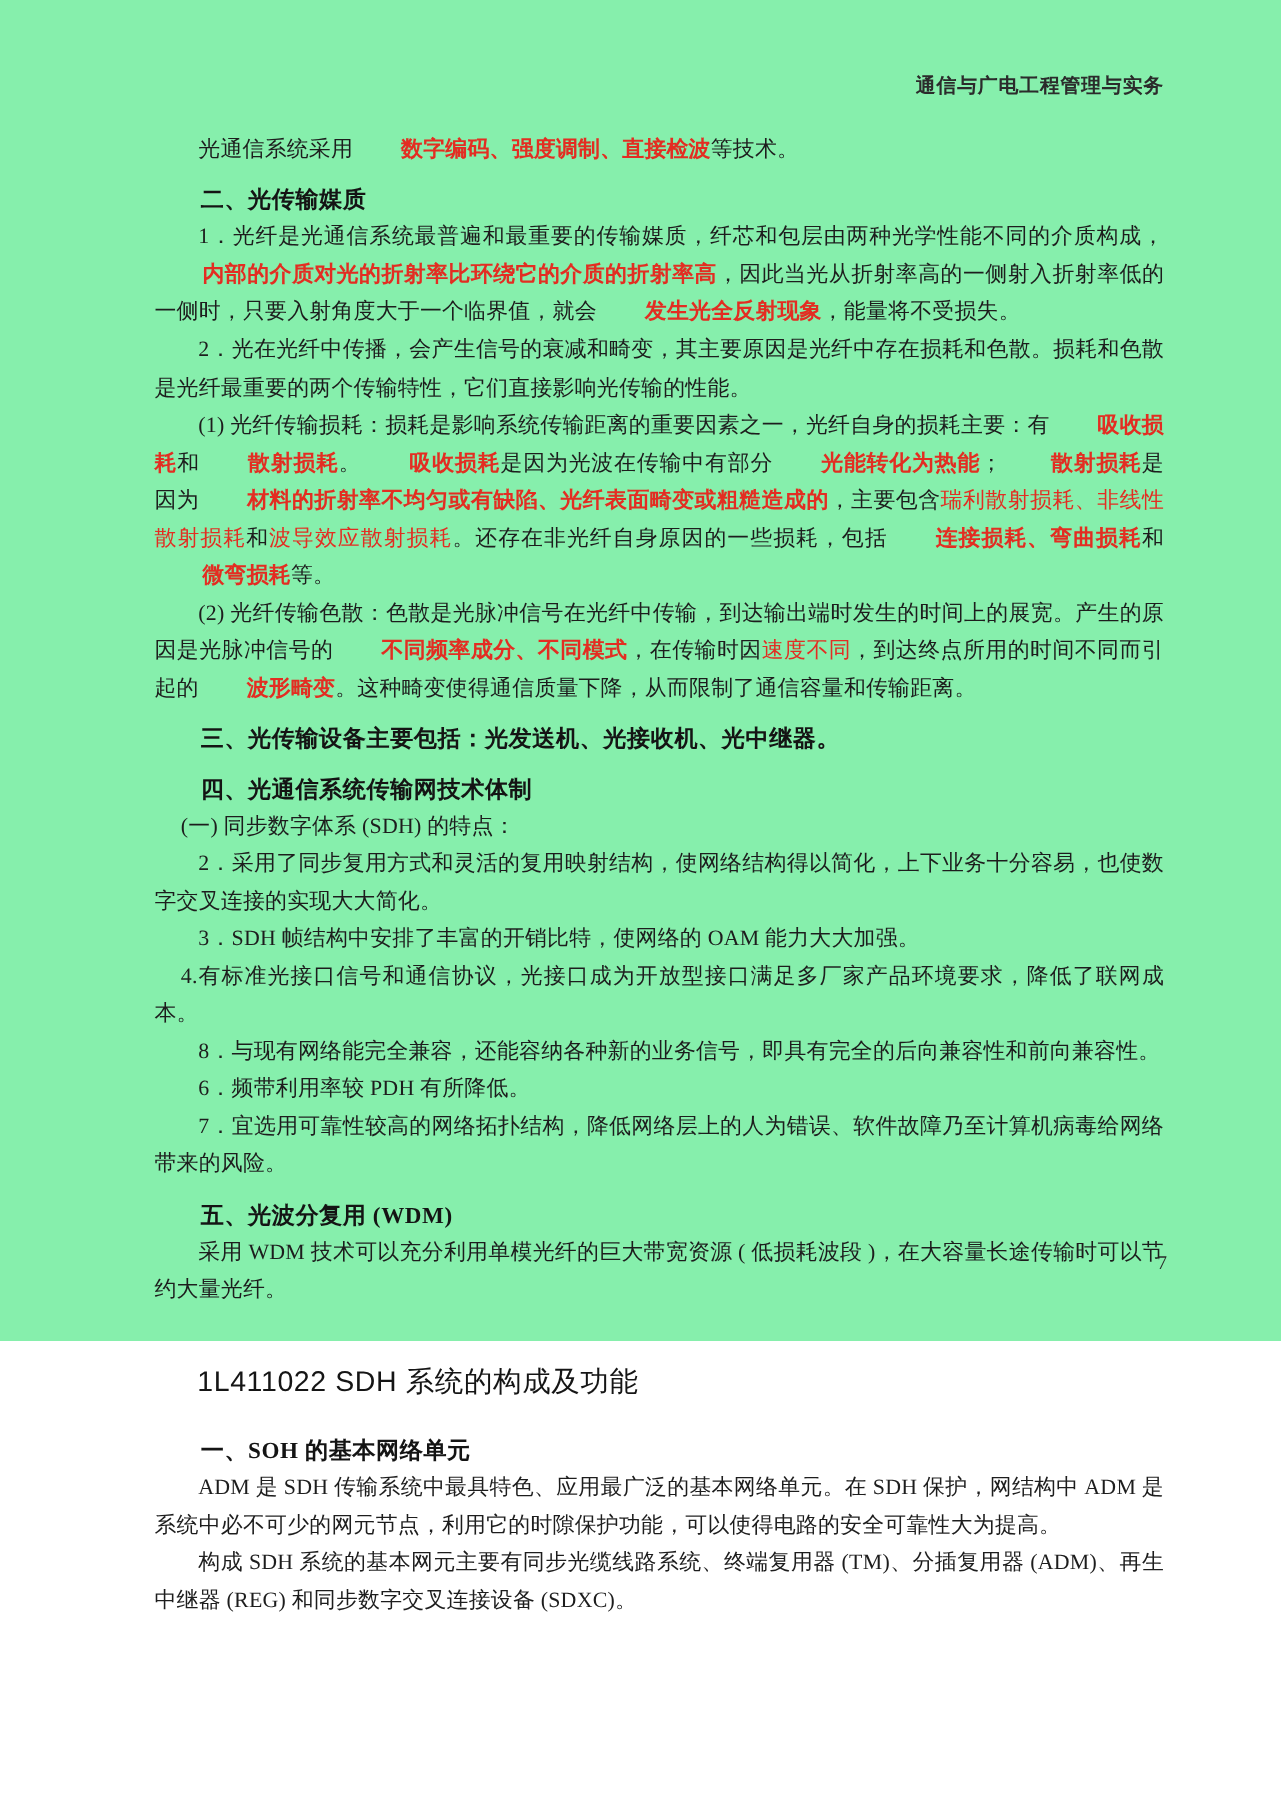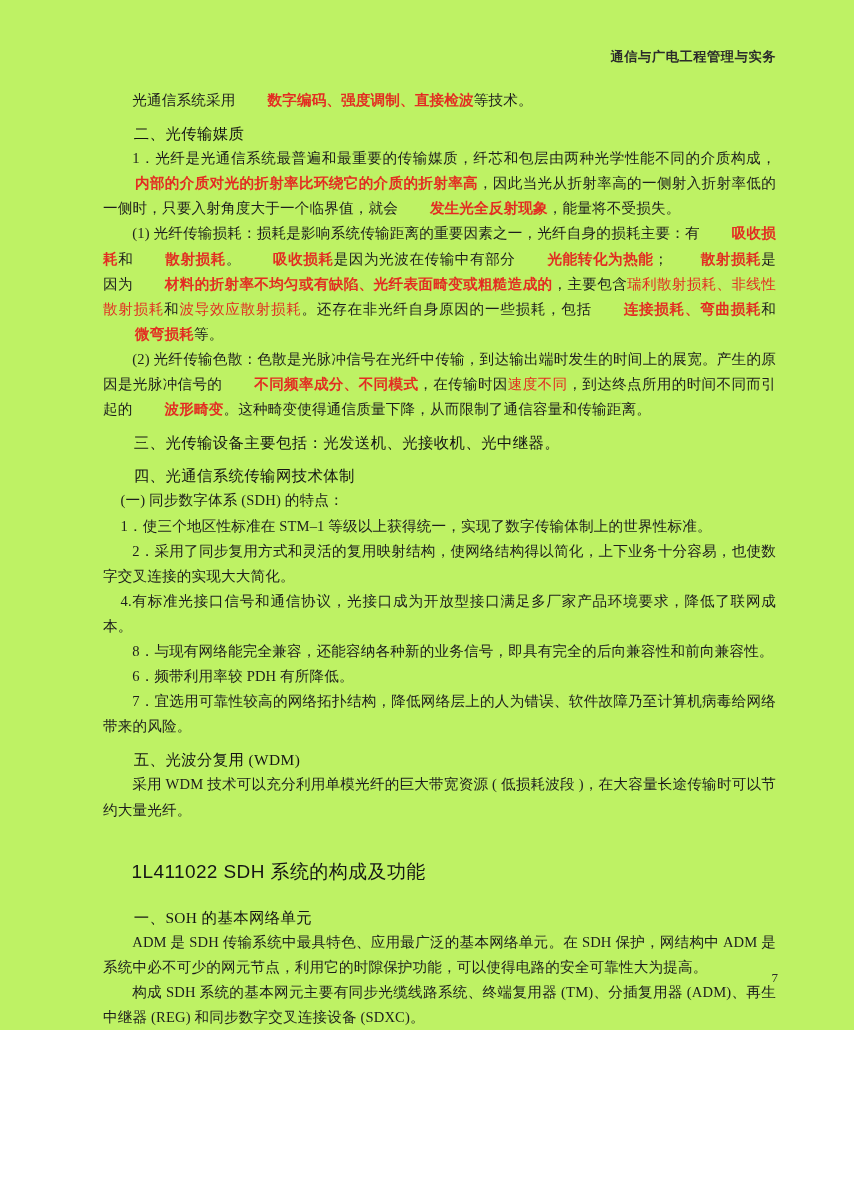--- a/index.html
+++ b/index.html
@@ -20,8 +20,8 @@
     position: absolute;
     left: 0; top: 0;
     width: 854px;
-    height: 1030px;
-    background: #bef264;
+    height: 894px;
+    background: #86efac;
   }
 
   

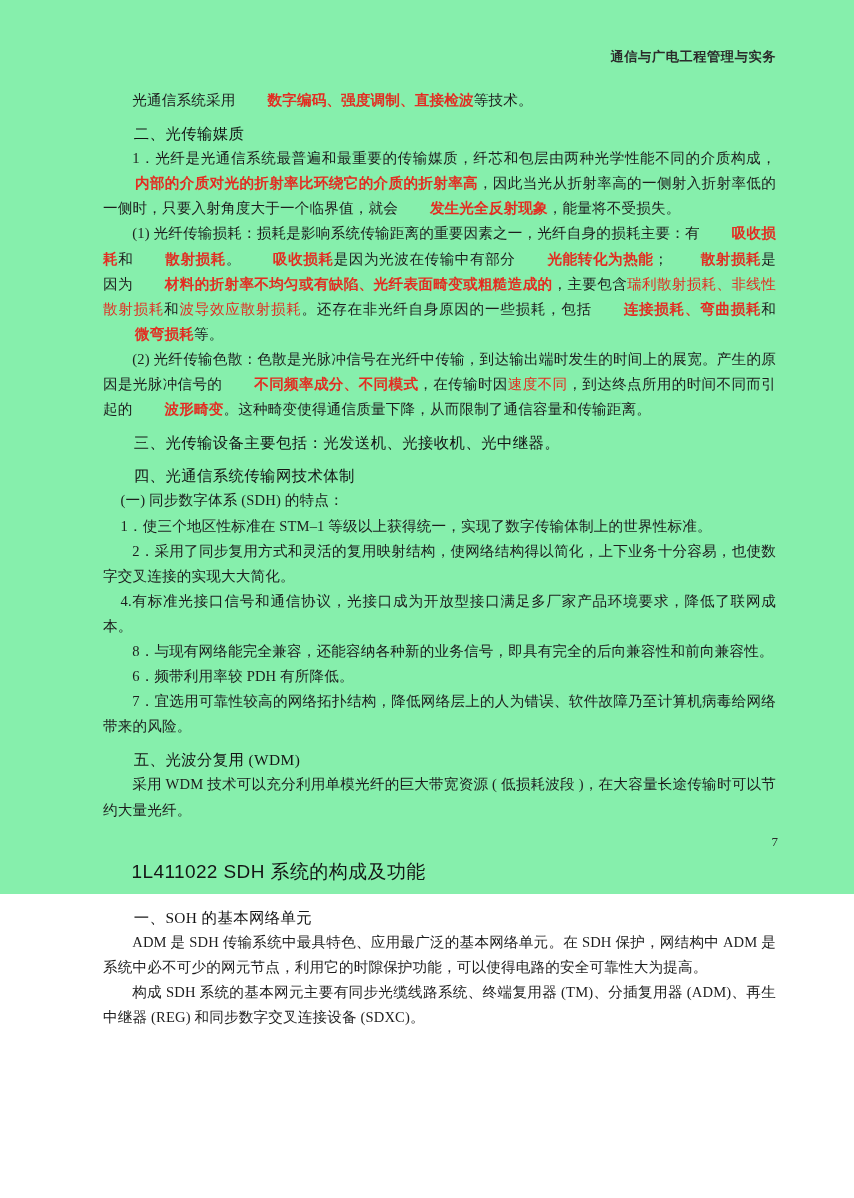--- a/index.html
+++ b/index.html
@@ -69,7 +69,7 @@
     margin: 0;
     font-size: 15.4px;
     line-height: 25.1px;
-    font-weight: 400;
+    font-weight: 700;
     font-family: "Liberation Serif", "DejaVu Serif", serif;
     text-indent: 2em;
     letter-spacing: 0.4px;

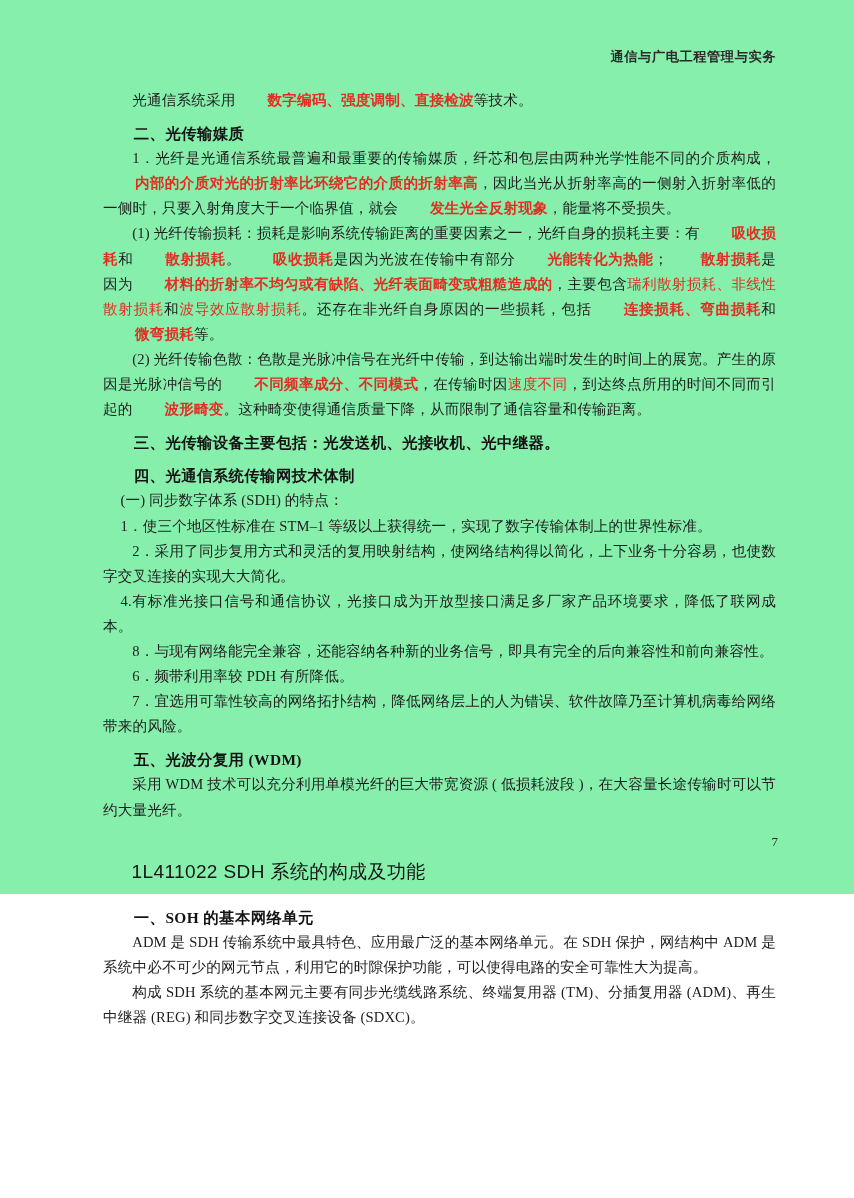--- a/index.html
+++ b/index.html
@@ -117,6 +117,7 @@
 
     <p class="ind"><span>1．光纤是光通信系统最普遍和最重要的传输媒质，纤芯和包层由两种光学性能不同的介质构成，</span><span class="red">内部的介质对光的折射率比环绕它的介质的折射率高</span><span>，因此当光从折射率高的一侧射入折射率低的一侧时，只要入射角度大于一个临界值，就会</span><span class="red">发生光全反射现象</span><span>，能量将不受损失。</span></p>
 
+    <p class="ind">2．光在光纤中传播，会产生信号的衰减和畸变，其主要原因是光纤中存在损耗和色散。损耗和色散是光纤最重要的两个传输特性，它们直接影响光传输的性能。</p>
 
     <p class="ind"><span>(1) 光纤传输损耗：损耗是影响系统传输距离的重要因素之一，光纤自身的损耗主要：有</span><span class="red">吸收损耗</span><span>和</span><span class="red">散射损耗</span><span>。</span><span class="red">吸收损耗</span><span>是因为光波在传输中有部分</span><span class="red">光能转化为热能</span><span>；</span><span class="red">散射损耗</span><span>是因为</span><span class="red">材料的折射率不均匀或有缺陷、光纤表面畸变或粗糙造成的</span><span>，主要包含</span><span class="red-thin">瑞利散射损耗、非线性散射损耗</span><span>和</span><span class="red-thin">波导效应散射损耗</span><span>。还存在非光纤自身原因的一些损耗，包括</span><span class="red">连接损耗、弯曲损耗</span><span>和</span><span class="red">微弯损耗</span><span>等。</span></p>
 

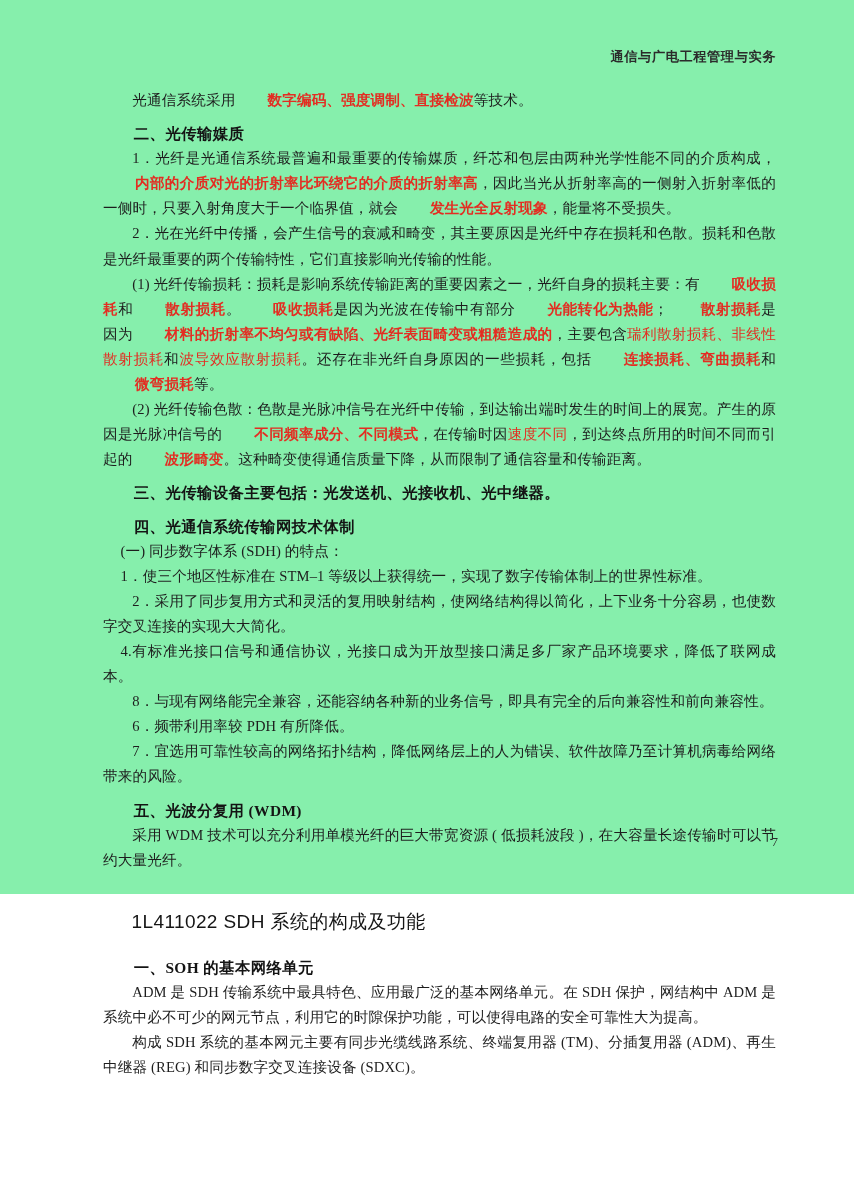--- a/index.html
+++ b/index.html
@@ -133,7 +133,6 @@
 
     <p class="ind1">(一) 同步数字体系 (SDH) 的特点：</p>
 
-    <p class="ind1">1．使三个地区性标准在 STM–1 等级以上获得统一，实现了数字传输体制上的世界性标准。</p>
     <p class="ind">2．采用了同步复用方式和灵活的复用映射结构，使网络结构得以简化，上下业务十分容易，也使数字交叉连接的实现大大简化。</p>
     <p class="ind1">4.有标准光接口信号和通信协议，光接口成为开放型接口满足多厂家产品环境要求，降低了联网成本。</p>
     <p class="ind">8．与现有网络能完全兼容，还能容纳各种新的业务信号，即具有完全的后向兼容性和前向兼容性。</p>

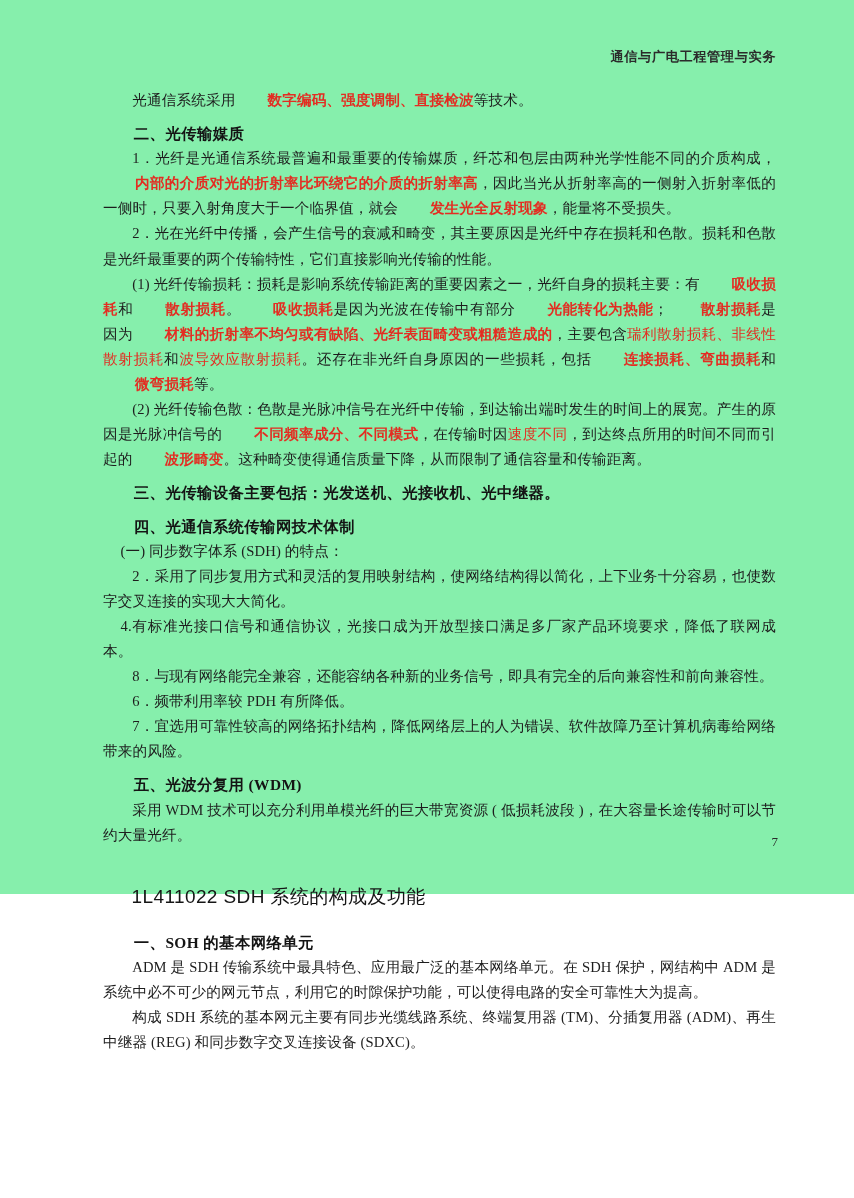--- a/index.html
+++ b/index.html
@@ -134,6 +134,7 @@
     <p class="ind1">(一) 同步数字体系 (SDH) 的特点：</p>
 
     <p class="ind">2．采用了同步复用方式和灵活的复用映射结构，使网络结构得以简化，上下业务十分容易，也使数字交叉连接的实现大大简化。</p>
+    <p class="ind">3．SDH 帧结构中安排了丰富的开销比特，使网络的 OAM 能力大大加强。</p>
     <p class="ind1">4.有标准光接口信号和通信协议，光接口成为开放型接口满足多厂家产品环境要求，降低了联网成本。</p>
     <p class="ind">8．与现有网络能完全兼容，还能容纳各种新的业务信号，即具有完全的后向兼容性和前向兼容性。</p>
     <p class="ind">6．频带利用率较 PDH 有所降低。</p>

